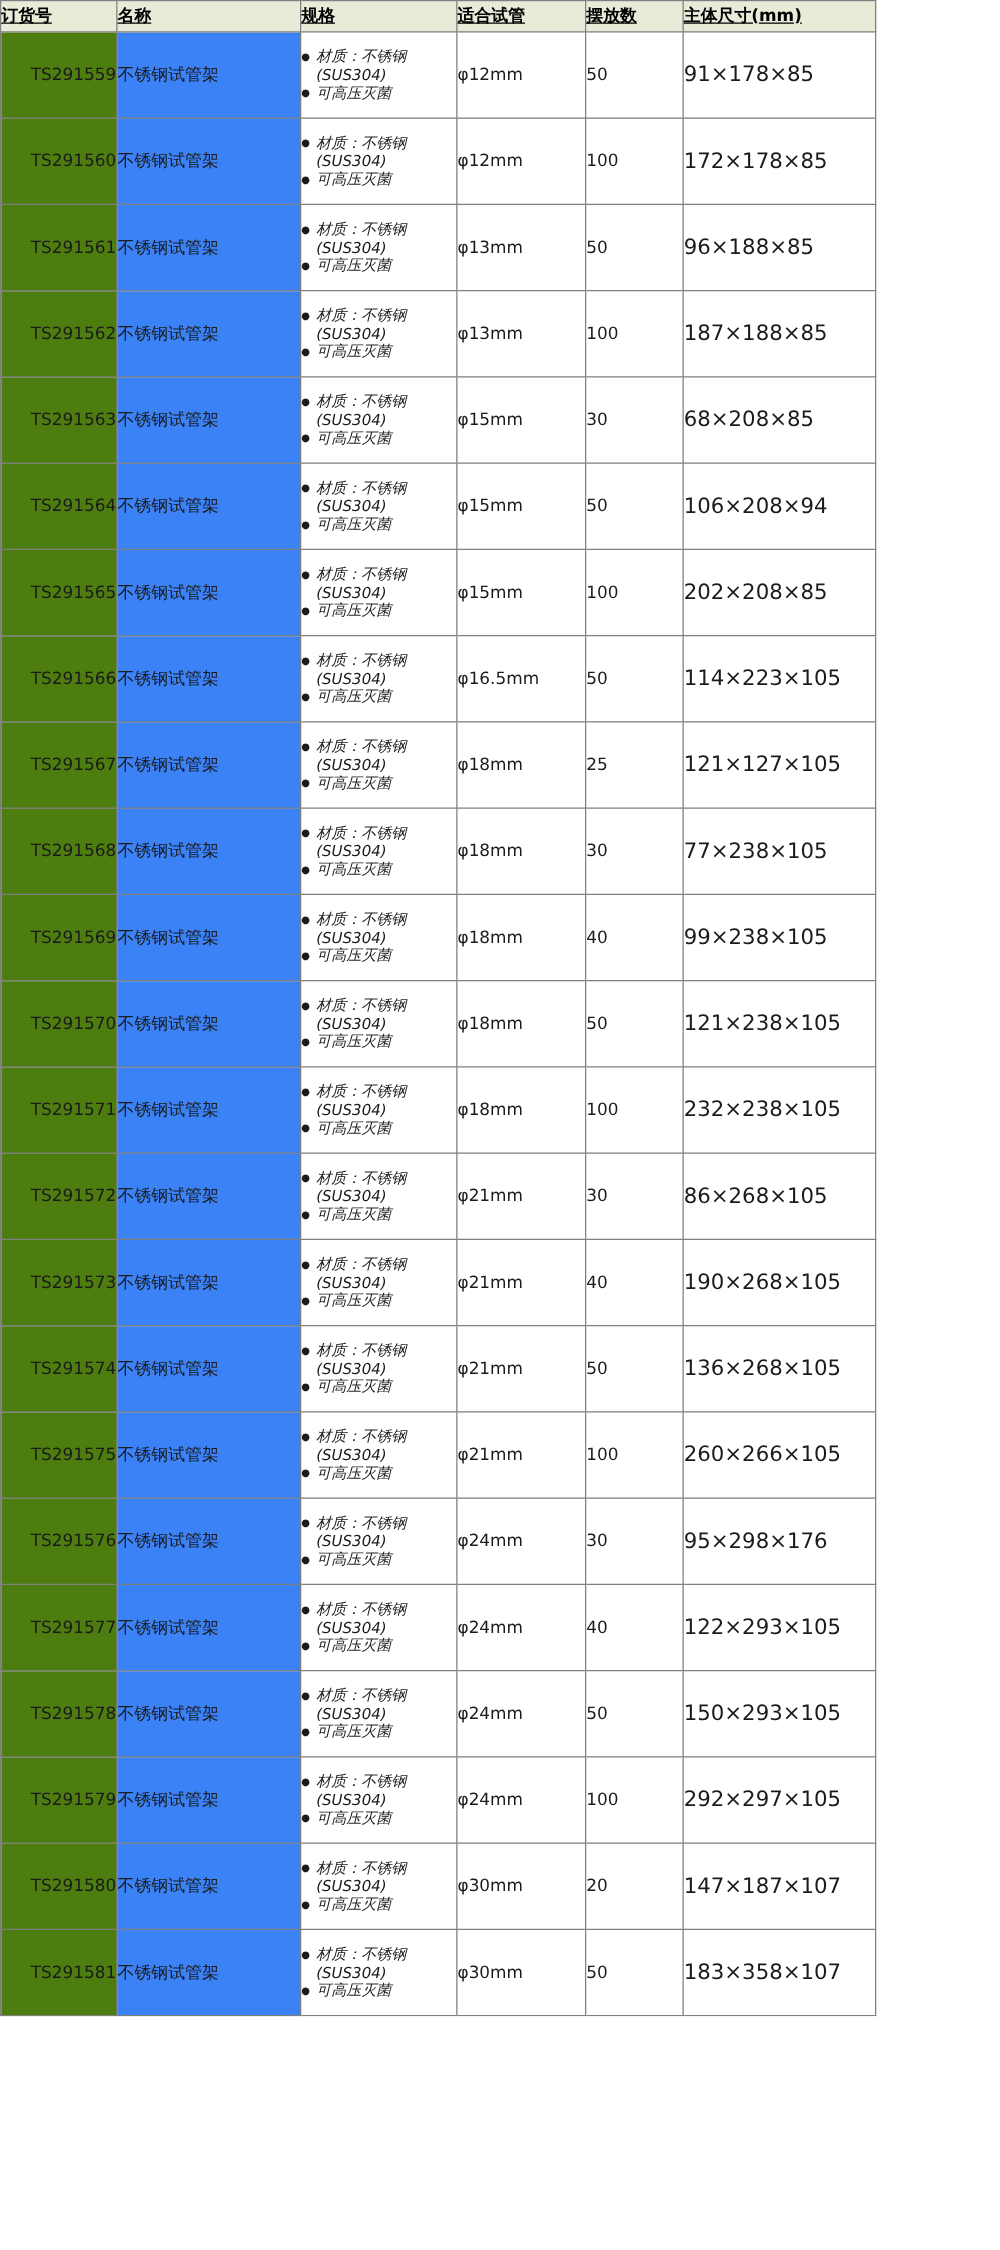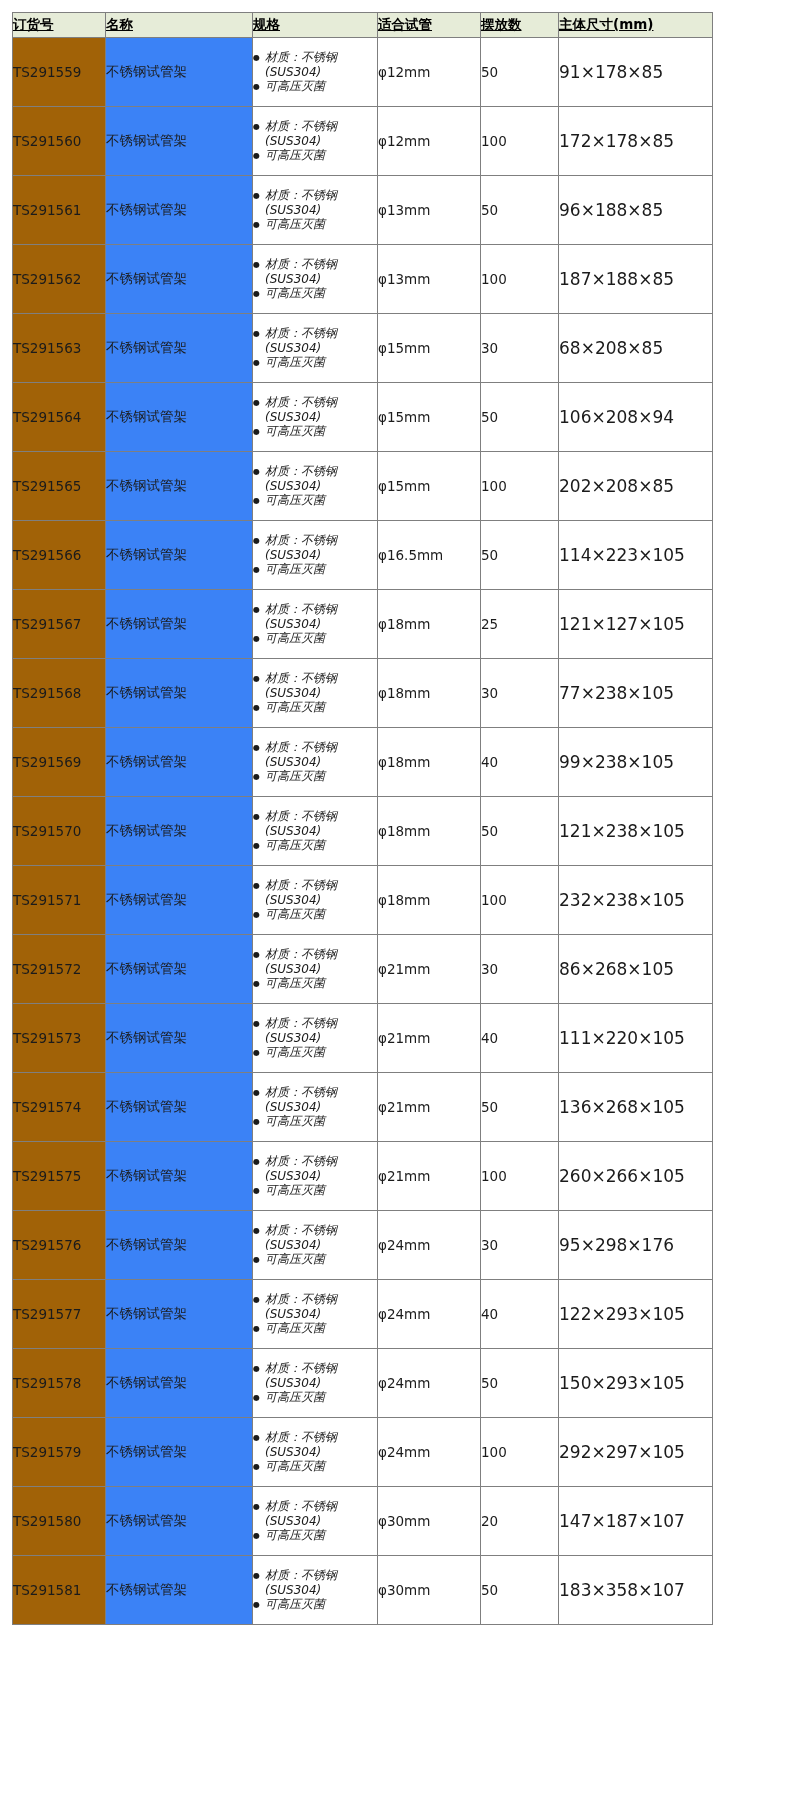--- a/index.html
+++ b/index.html
@@ -14,7 +14,7 @@
   }
   .sheet {
     width: 700px;
-    margin: 12px;
+    margin: 0;
     padding: 0;
   }
   table.product-table {

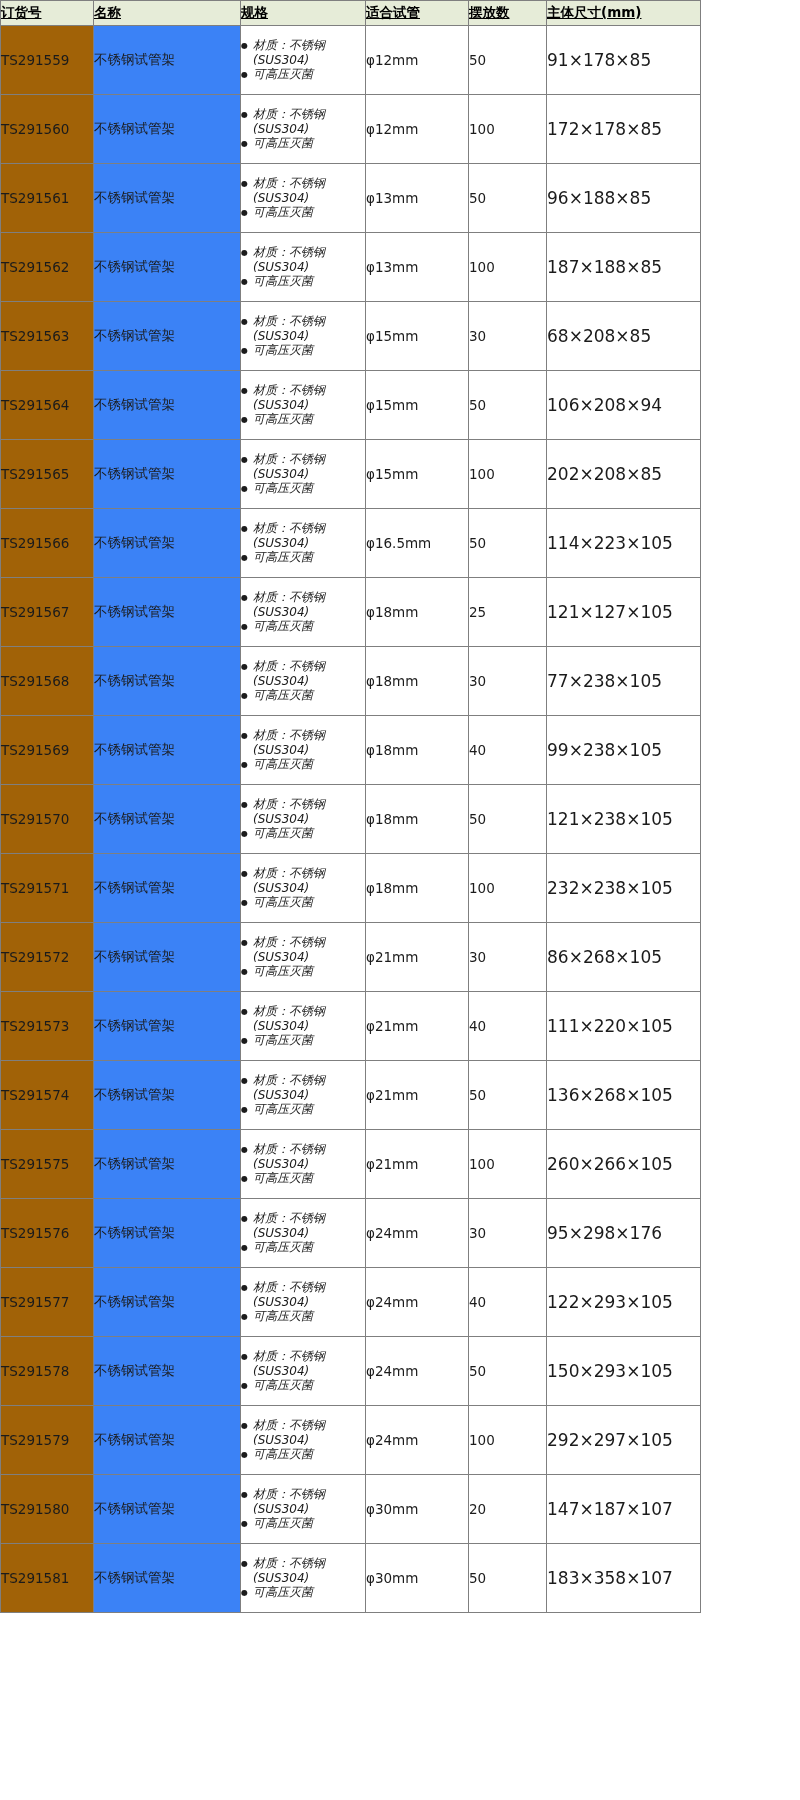--- a/index.html
+++ b/index.html
@@ -56,8 +56,9 @@
     color: #1b1b1b;
   }
   td.code-cell {
-    background: #a16207;
+    background: #4d7c0f;
     white-space: nowrap;
+    text-align: right;
   }
   td.name-cell {
     background: #3b82f6;

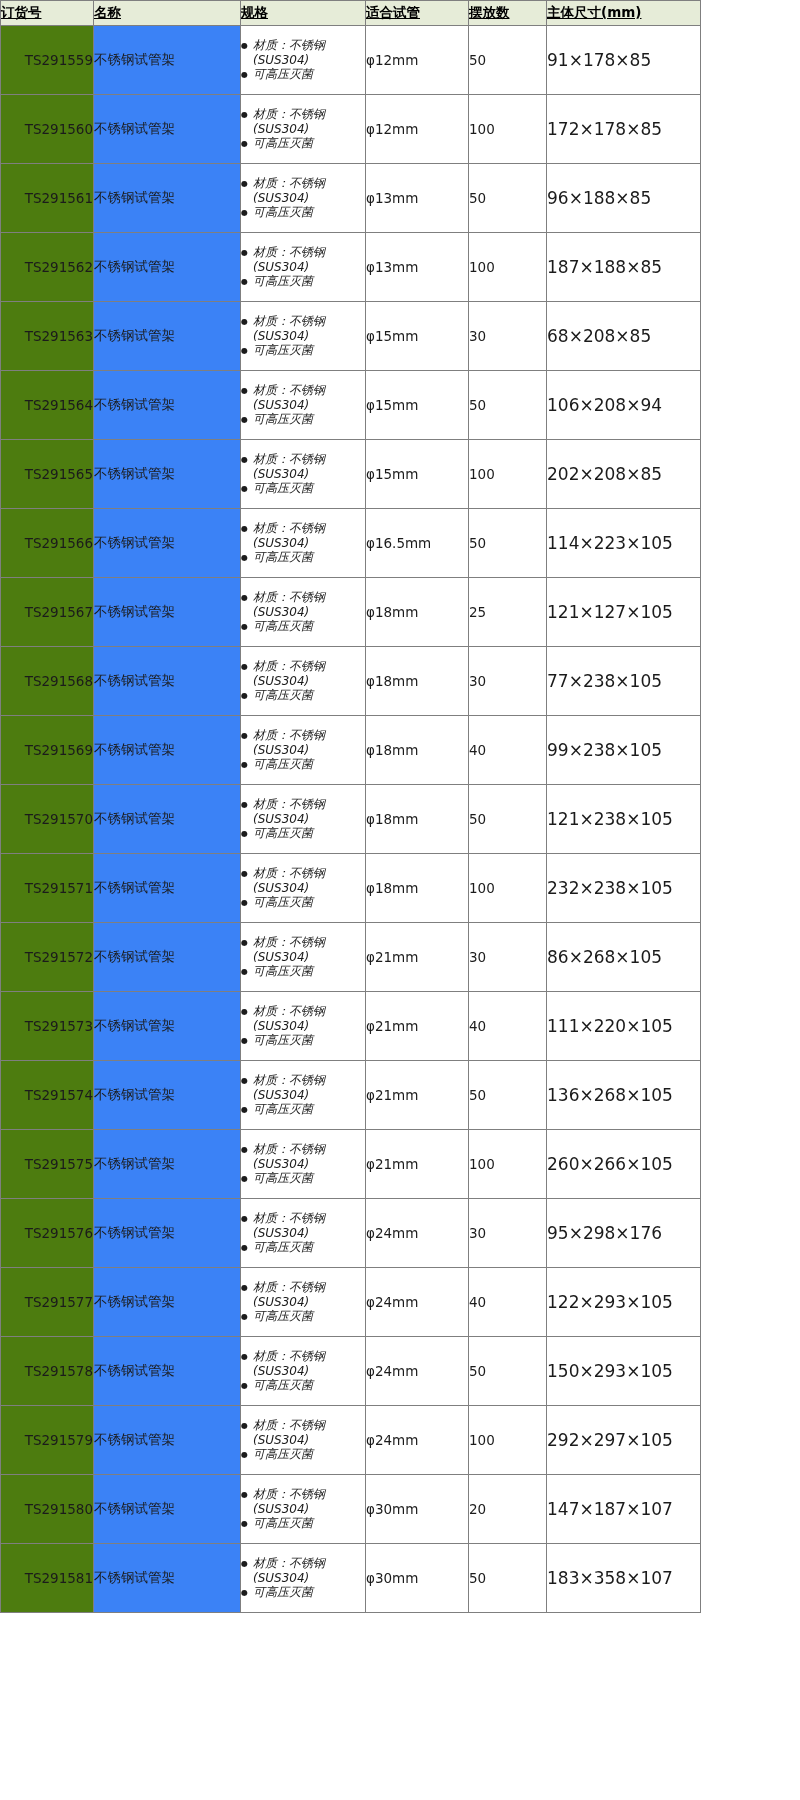--- a/index.html
+++ b/index.html
@@ -335,7 +335,7 @@
           </td>
           <td class="tube-cell">φ21mm</td>
           <td class="count-cell">40</td>
-          <td class="dim-cell">111×220×105</td>
+          <td class="dim-cell">190×268×105</td>
         </tr>
         <tr>
           <td class="code-cell">TS291574</td>

